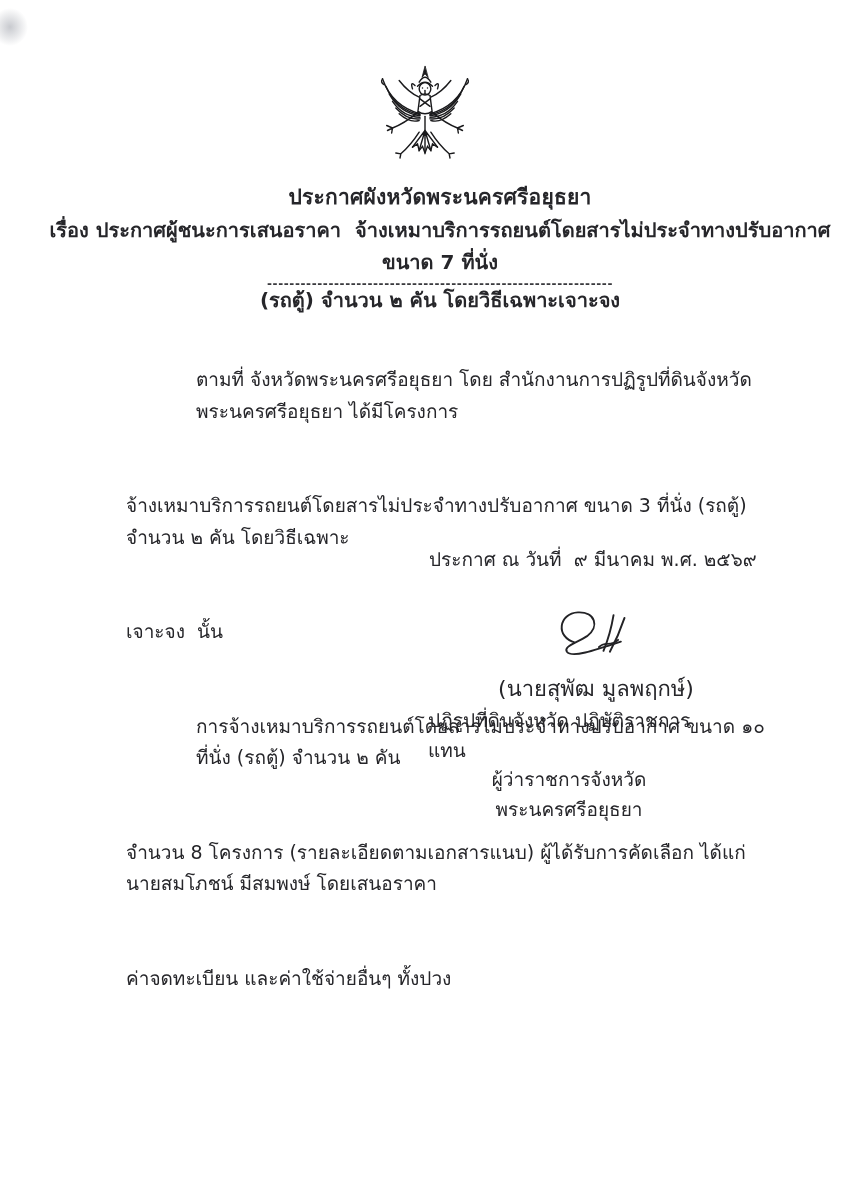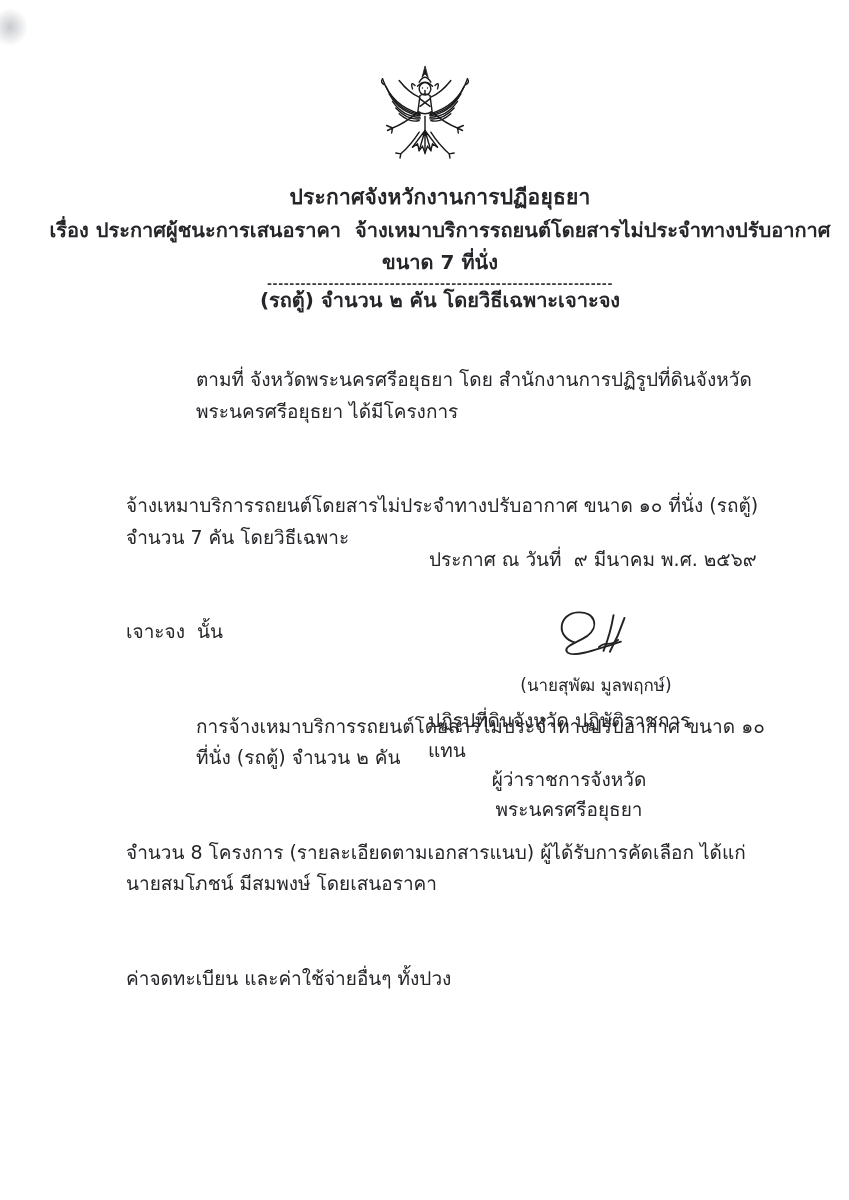--- a/index.html
+++ b/index.html
@@ -96,7 +96,7 @@
     </svg>
   </div>
 
-  <div class="abs centered-band doc-title">ประกาศจังหวักงานการปฏีอยุธยา</div>
+  <div class="abs centered-band doc-title">ประกาศผังหวัดพระนครศรีอยุธยา</div>
 
   <div class="abs centered-band subject-1">เรื่อง ประกาศผู้ชนะการเสนอราคา  จ้างเหมาบริการรถยนต์โดยสารไม่ประจำทางปรับอากาศ ขนาด 7 ที่นั่ง</div>
   <div class="abs centered-band subject-2">(รถตู้) จำนวน ๒ คัน โดยวิธีเฉพาะเจาะจง</div>

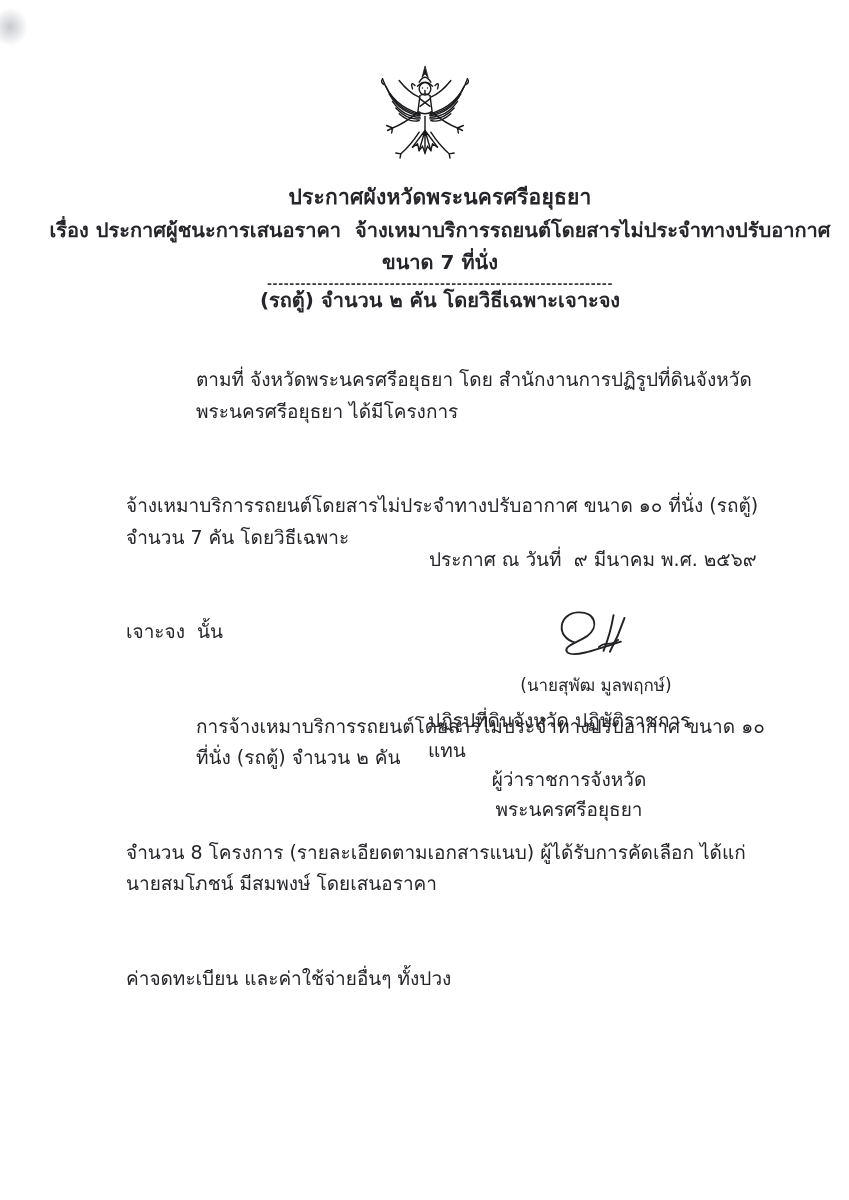--- a/index.html
+++ b/index.html
@@ -105,7 +105,7 @@
 
   <div class="abs body-block">
     <div class="body-line indent">ตามที่ จังหวัดพระนครศรีอยุธยา โดย สำนักงานการปฏิรูปที่ดินจังหวัดพระนครศรีอยุธยา ได้มีโครงการ</div>
-    <div class="body-line">จ้างเหมาบริการรถยนต์โดยสารไม่ประจำทางปรับอากาศ ขนาด ๑๐ ที่นั่ง (รถตู้) จำนวน 7 คัน โดยวิธีเฉพาะ</div>
+    <div class="body-line">จ้างเหมาบริการรถยนต์โดยสารไม่ประจำทางปรับอากาศ ขนาด 3 ที่นั่ง (รถตู้) จำนวน ๒ คัน โดยวิธีเฉพาะ</div>
     <div class="body-line">เจาะจง  นั้น</div>
     <div class="body-line indent">การจ้างเหมาบริการรถยนต์โดยสารไม่ประจำทางปรับอากาศ ขนาด ๑๐ ที่นั่ง (รถตู้) จำนวน ๒ คัน</div>
     <div class="body-line">จำนวน 8 โครงการ (รายละเอียดตามเอกสารแนบ) ผู้ได้รับการคัดเลือก ได้แก่ นายสมโภชน์ มีสมพงษ์ โดยเสนอราคา</div>

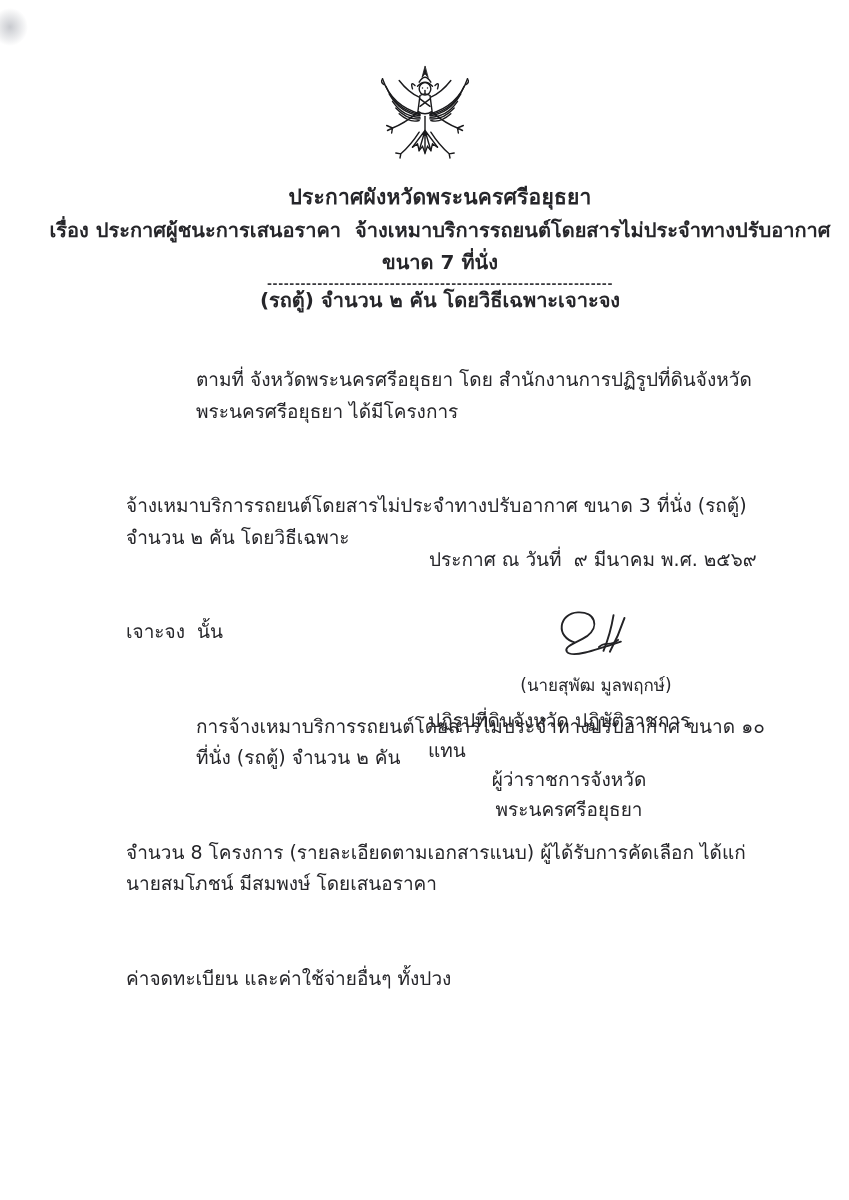--- a/index.html
+++ b/index.html
@@ -27,7 +27,7 @@
   .body-line.indent{padding-left:70px;}
   .date-line{top:544px;left:429px;font-size:19px;}
   .sig-svg{position:absolute;top:606px;left:546px;width:104px;height:64px;}
-  .sig-name{top:671px;left:455px;width:282px;text-align:center;font-size:17px;}
+  .sig-name{top:671px;left:455px;width:282px;text-align:center;font-size:22px;}
   .sig-pos1{top:705px;left:428px;width:282px;text-align:left;font-size:19px;}
   .sig-pos2{top:764px;left:428px;width:282px;text-align:center;font-size:19px;}
   .emblem{position:absolute;top:58px;left:375px;width:100px;height:120px;}

